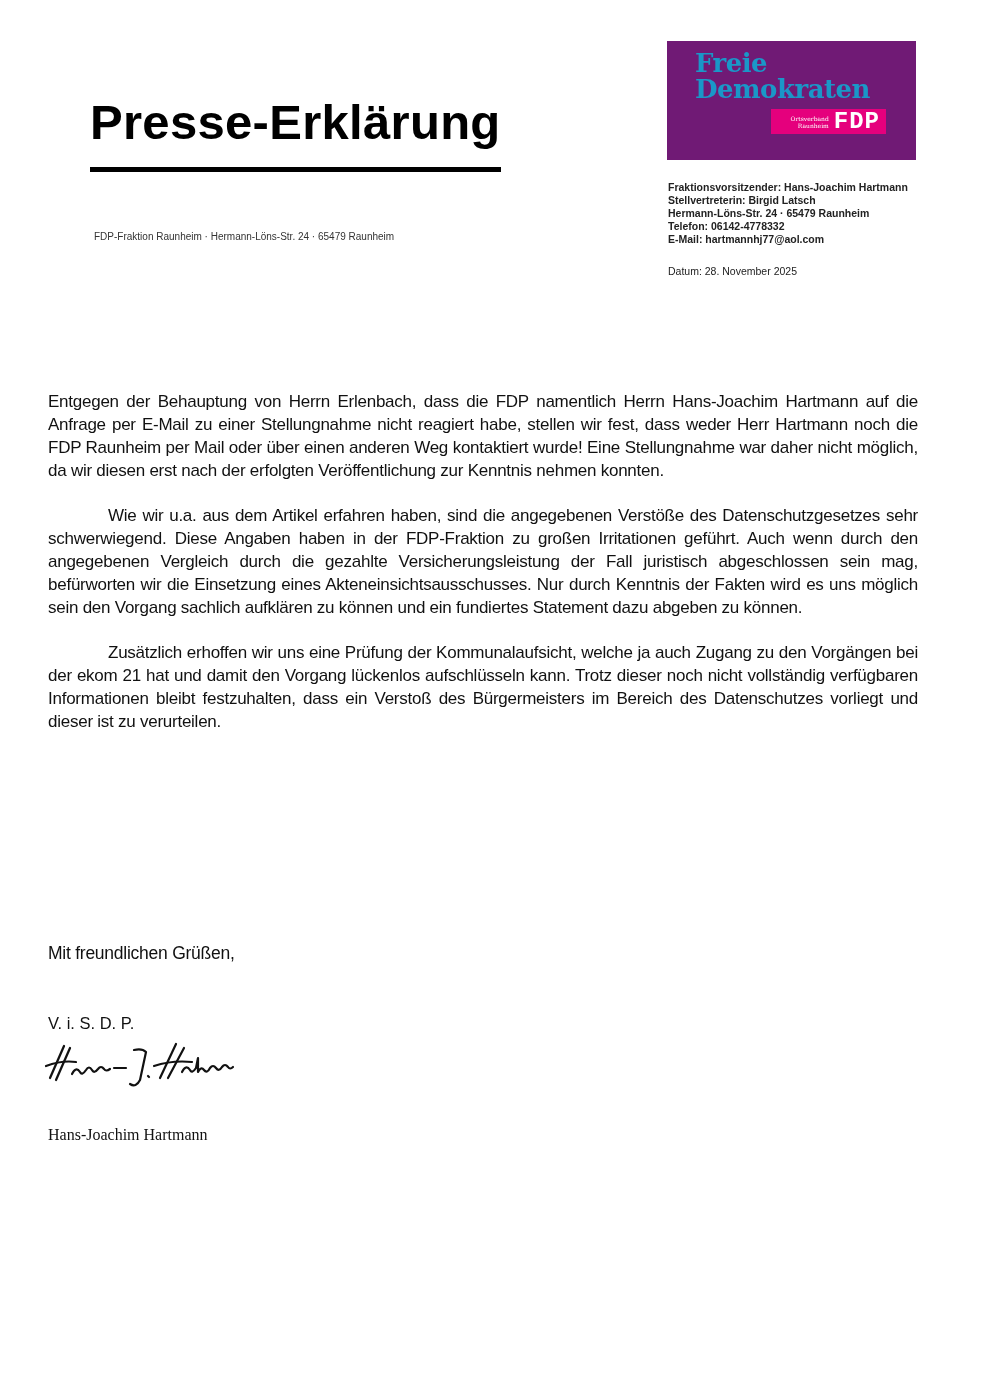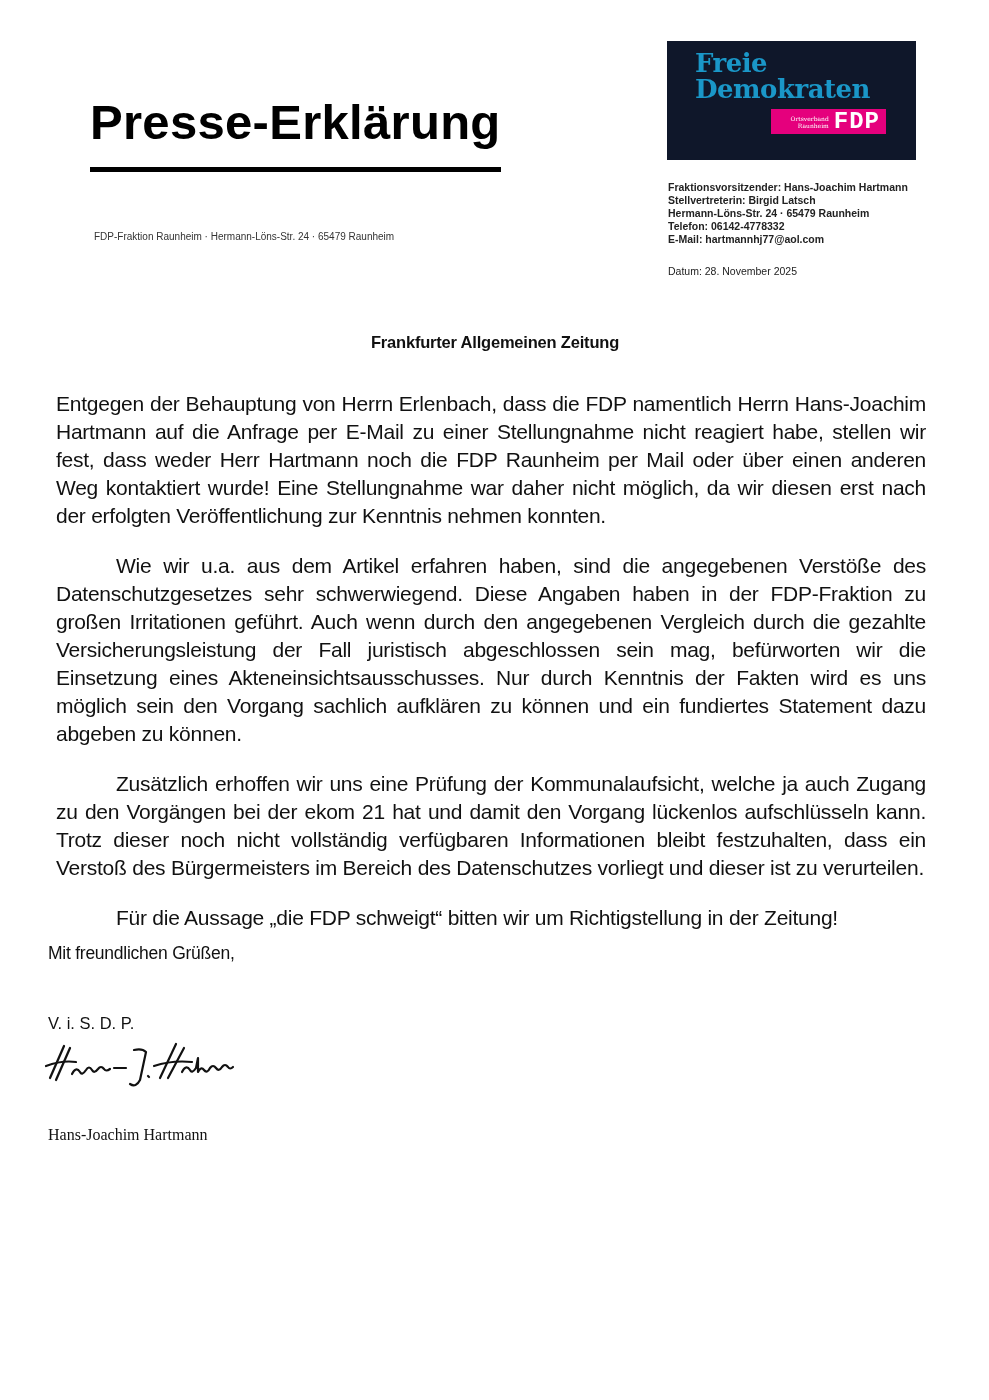--- a/index.html
+++ b/index.html
@@ -12,7 +12,7 @@
       border-bottom: 5px solid #000; padding-bottom: 20px; white-space: nowrap;
     }
 
-    .logo { left: 667px; top: 41px; width: 249px; height: 119px; background: #0f172a; }
+    .logo { left: 667px; top: 41px; width: 249px; height: 119px; background: #701a75; }
     .logo-freie, .logo-demokraten {
       position: absolute; left: 28px; color: #1a97c8; font-weight: bold;
       font-family: "DejaVu Serif", serif; font-size: 26px; line-height: 1; letter-spacing: -0.5px;

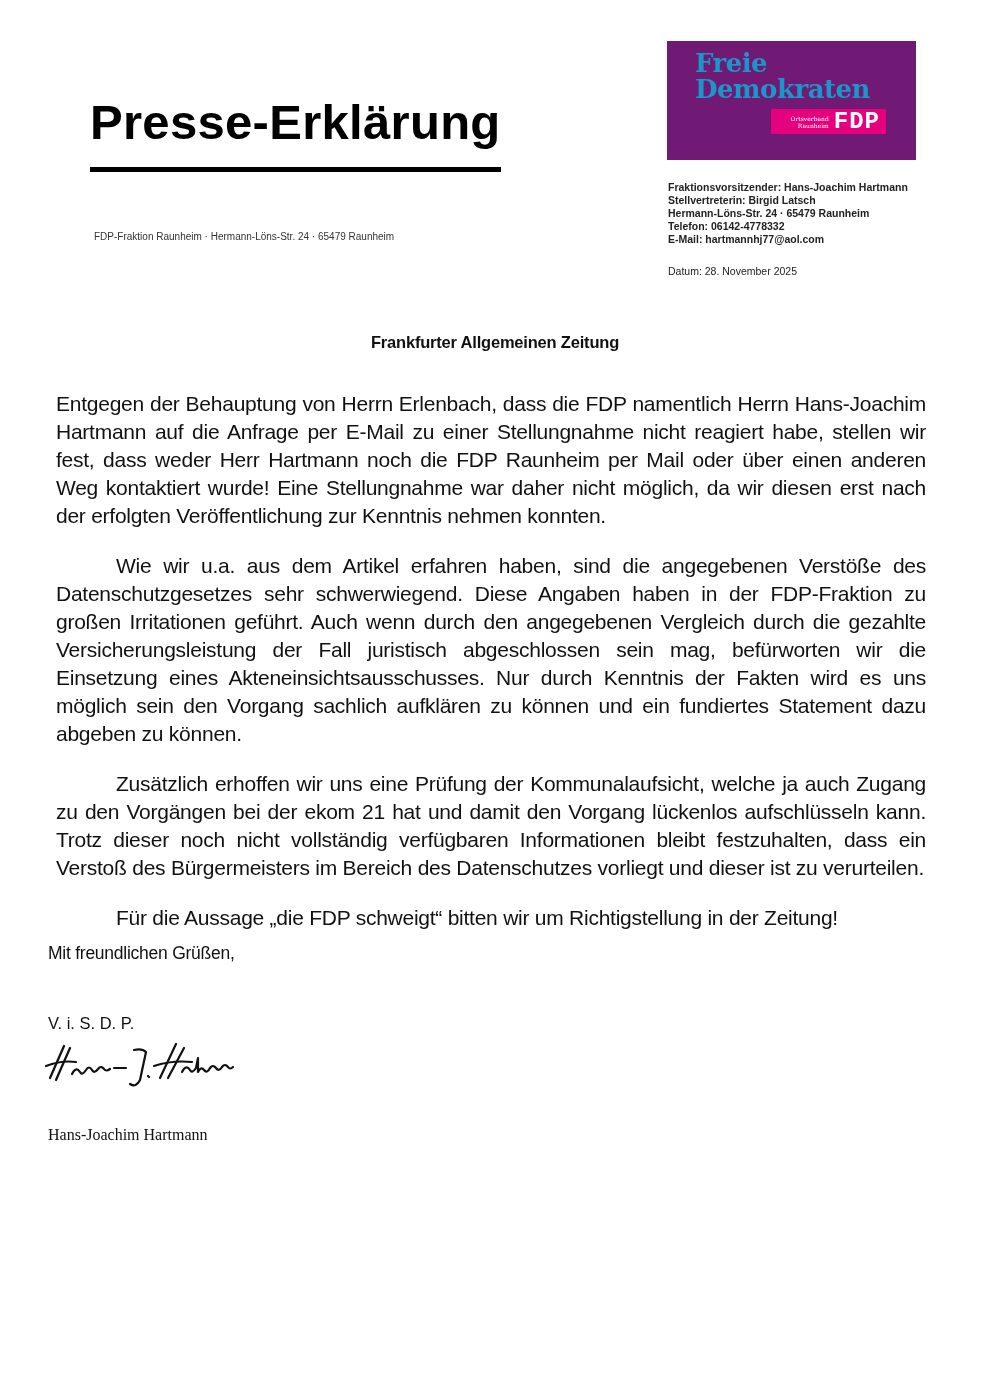--- a/index.html
+++ b/index.html
@@ -76,7 +76,6 @@
 <div class="abs sender">FDP-Fraktion Raunheim · Hermann-Löns-Str. 24 · 65479 Raunheim</div>
 
 <div class="abs subject">
-  <div>Frankfurter Allgemeinen Zeitung</div>
 </div>
 
 <div class="abs body-wrap">

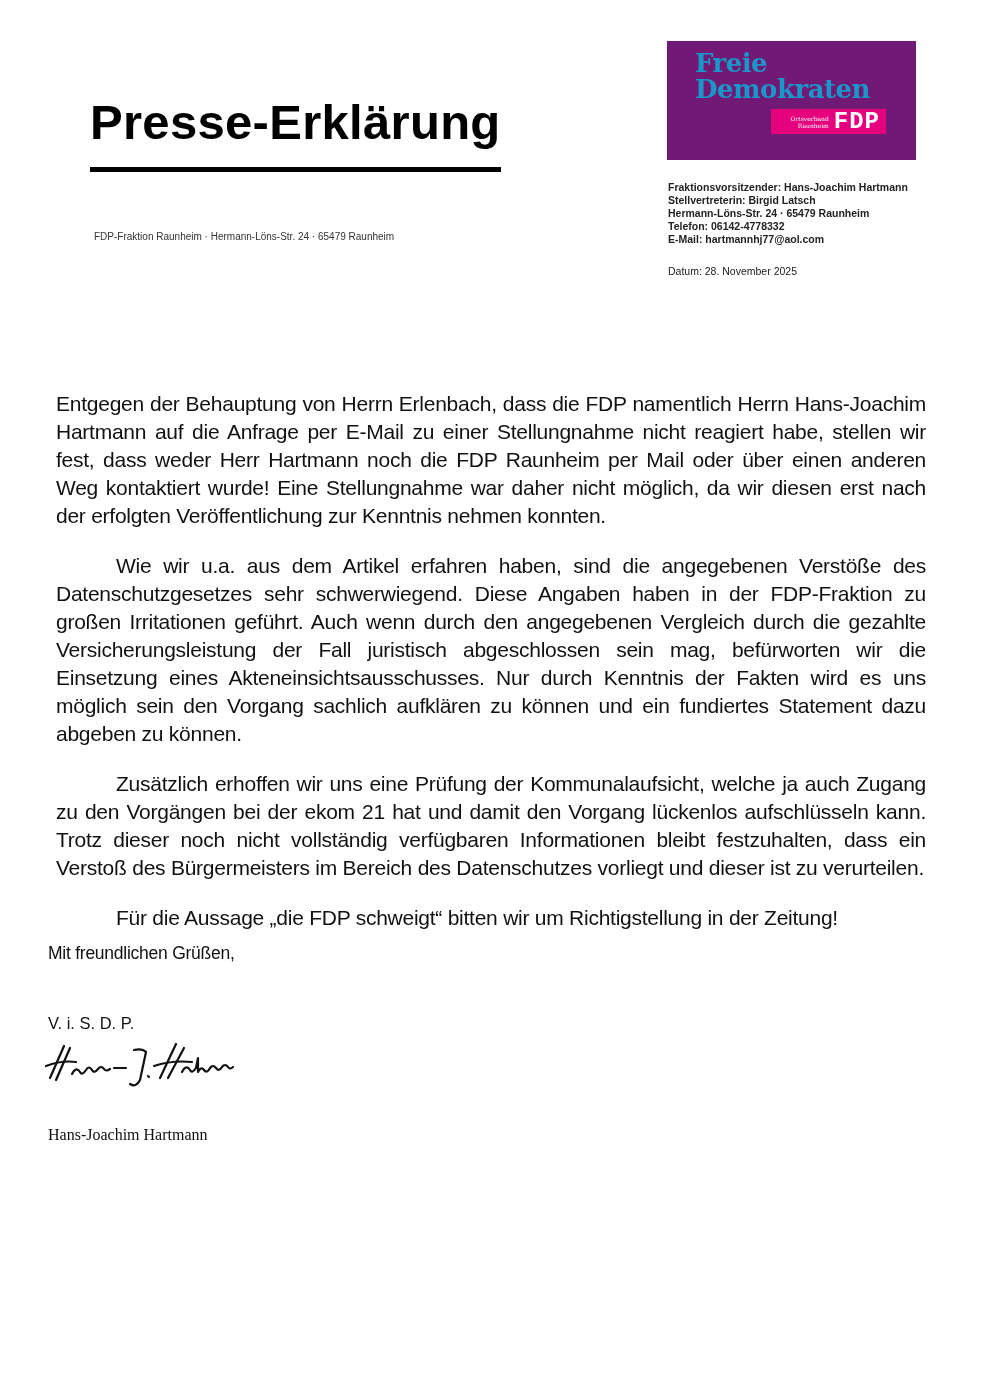--- a/index.html
+++ b/index.html
@@ -37,7 +37,7 @@
       font-family: "Liberation Sans", sans-serif; letter-spacing: -0.2px;
     }
 
-    .body-wrap { left: 56px; top: 390px; width: 870px; font-size: 21px; line-height: 28px; letter-spacing: -0.25px; }
+    .body-wrap { left: 48px; top: 390px; width: 870px; font-size: 17px; line-height: 23px; letter-spacing: -0.25px; }
     .para { text-align: justify; margin: 0 0 22px 0; }
     .para.indent { text-indent: 60px; }
     .para.noindent { text-indent: 0; }

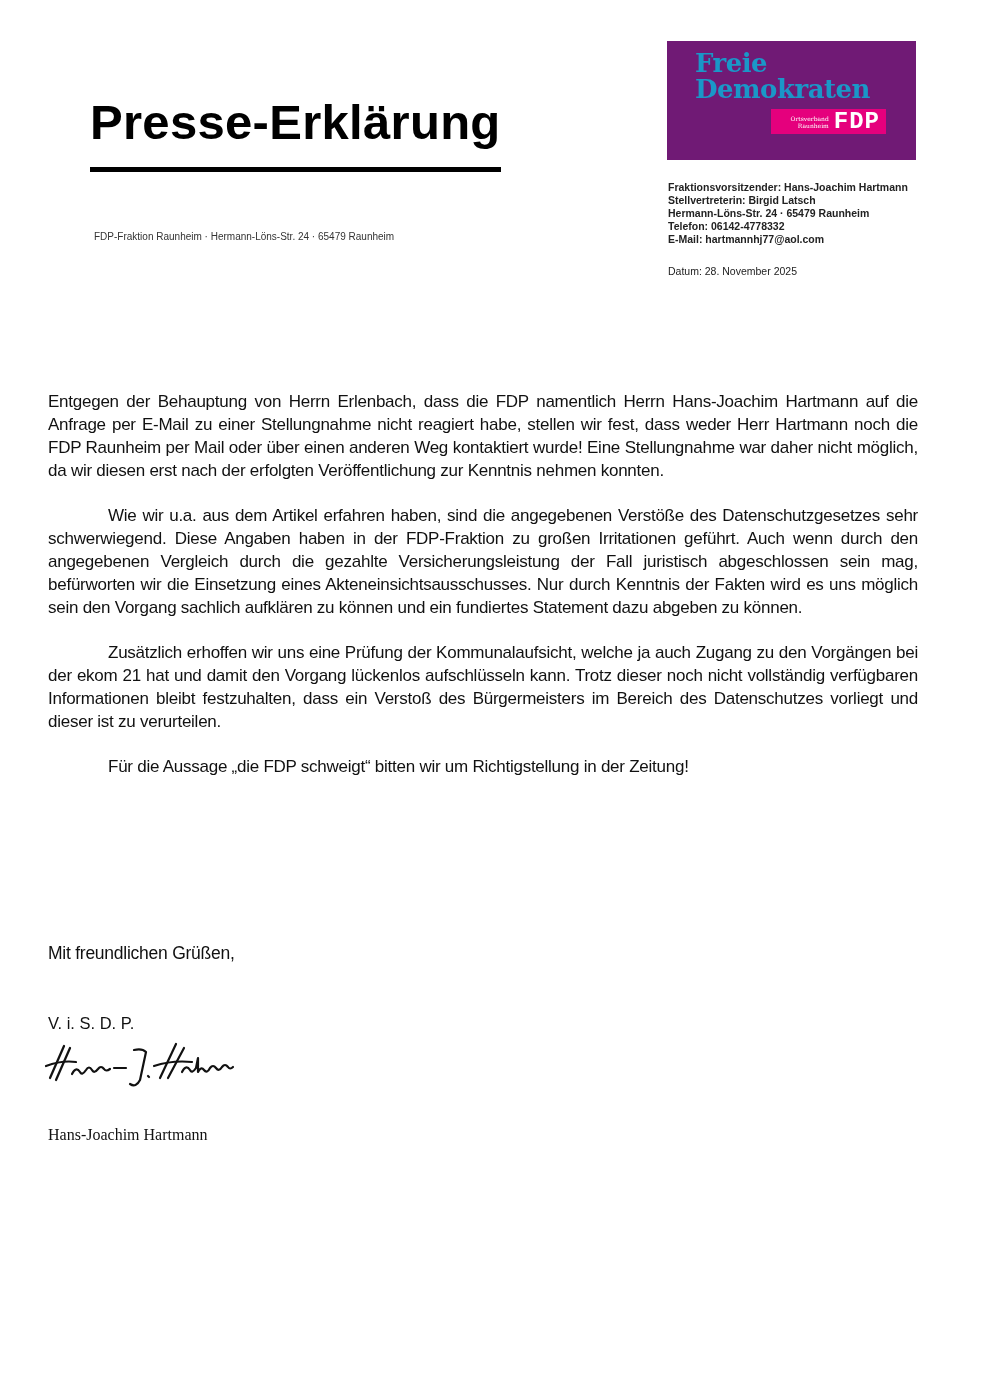--- a/index.html
+++ b/index.html
@@ -82,7 +82,6 @@
   <p class="para noindent">Entgegen der Behauptung von Herrn Erlenbach, dass die FDP namentlich Herrn Hans-Joachim Hartmann auf die Anfrage per E-Mail zu einer Stellungnahme nicht reagiert habe, stellen wir fest, dass weder Herr Hartmann noch die FDP Raunheim per Mail oder über einen anderen Weg kontaktiert wurde! Eine Stellungnahme war daher nicht möglich, da wir diesen erst nach der erfolgten Veröffentlichung zur Kenntnis nehmen konnten.</p>
   <p class="para indent">Wie wir u.a. aus dem Artikel erfahren haben, sind die angegebenen Verstöße des Datenschutzgesetzes sehr schwerwiegend. Diese Angaben haben in der FDP-Fraktion zu großen Irritationen geführt. Auch wenn durch den angegebenen Vergleich durch die gezahlte Versicherungsleistung der Fall juristisch abgeschlossen sein mag, befürworten wir die Einsetzung eines Akteneinsichtsausschusses. Nur durch Kenntnis der Fakten wird es uns möglich sein den Vorgang sachlich aufklären zu können und ein fundiertes Statement dazu abgeben zu können.</p>
   <p class="para indent">Zusätzlich erhoffen wir uns eine Prüfung der Kommunalaufsicht, welche ja auch Zugang zu den Vorgängen bei der ekom 21 hat und damit den Vorgang lückenlos aufschlüsseln kann. Trotz dieser noch nicht vollständig verfügbaren Informationen bleibt festzuhalten, dass ein Verstoß des Bürgermeisters im Bereich des Datenschutzes vorliegt und dieser ist zu verurteilen.</p>
-  <p class="para indent">Für die Aussage „die FDP schweigt“ bitten wir um Richtigstellung in der Zeitung!</p>
 </div>
 
 <div class="abs greeting">Mit freundlichen Grüßen,</div>

